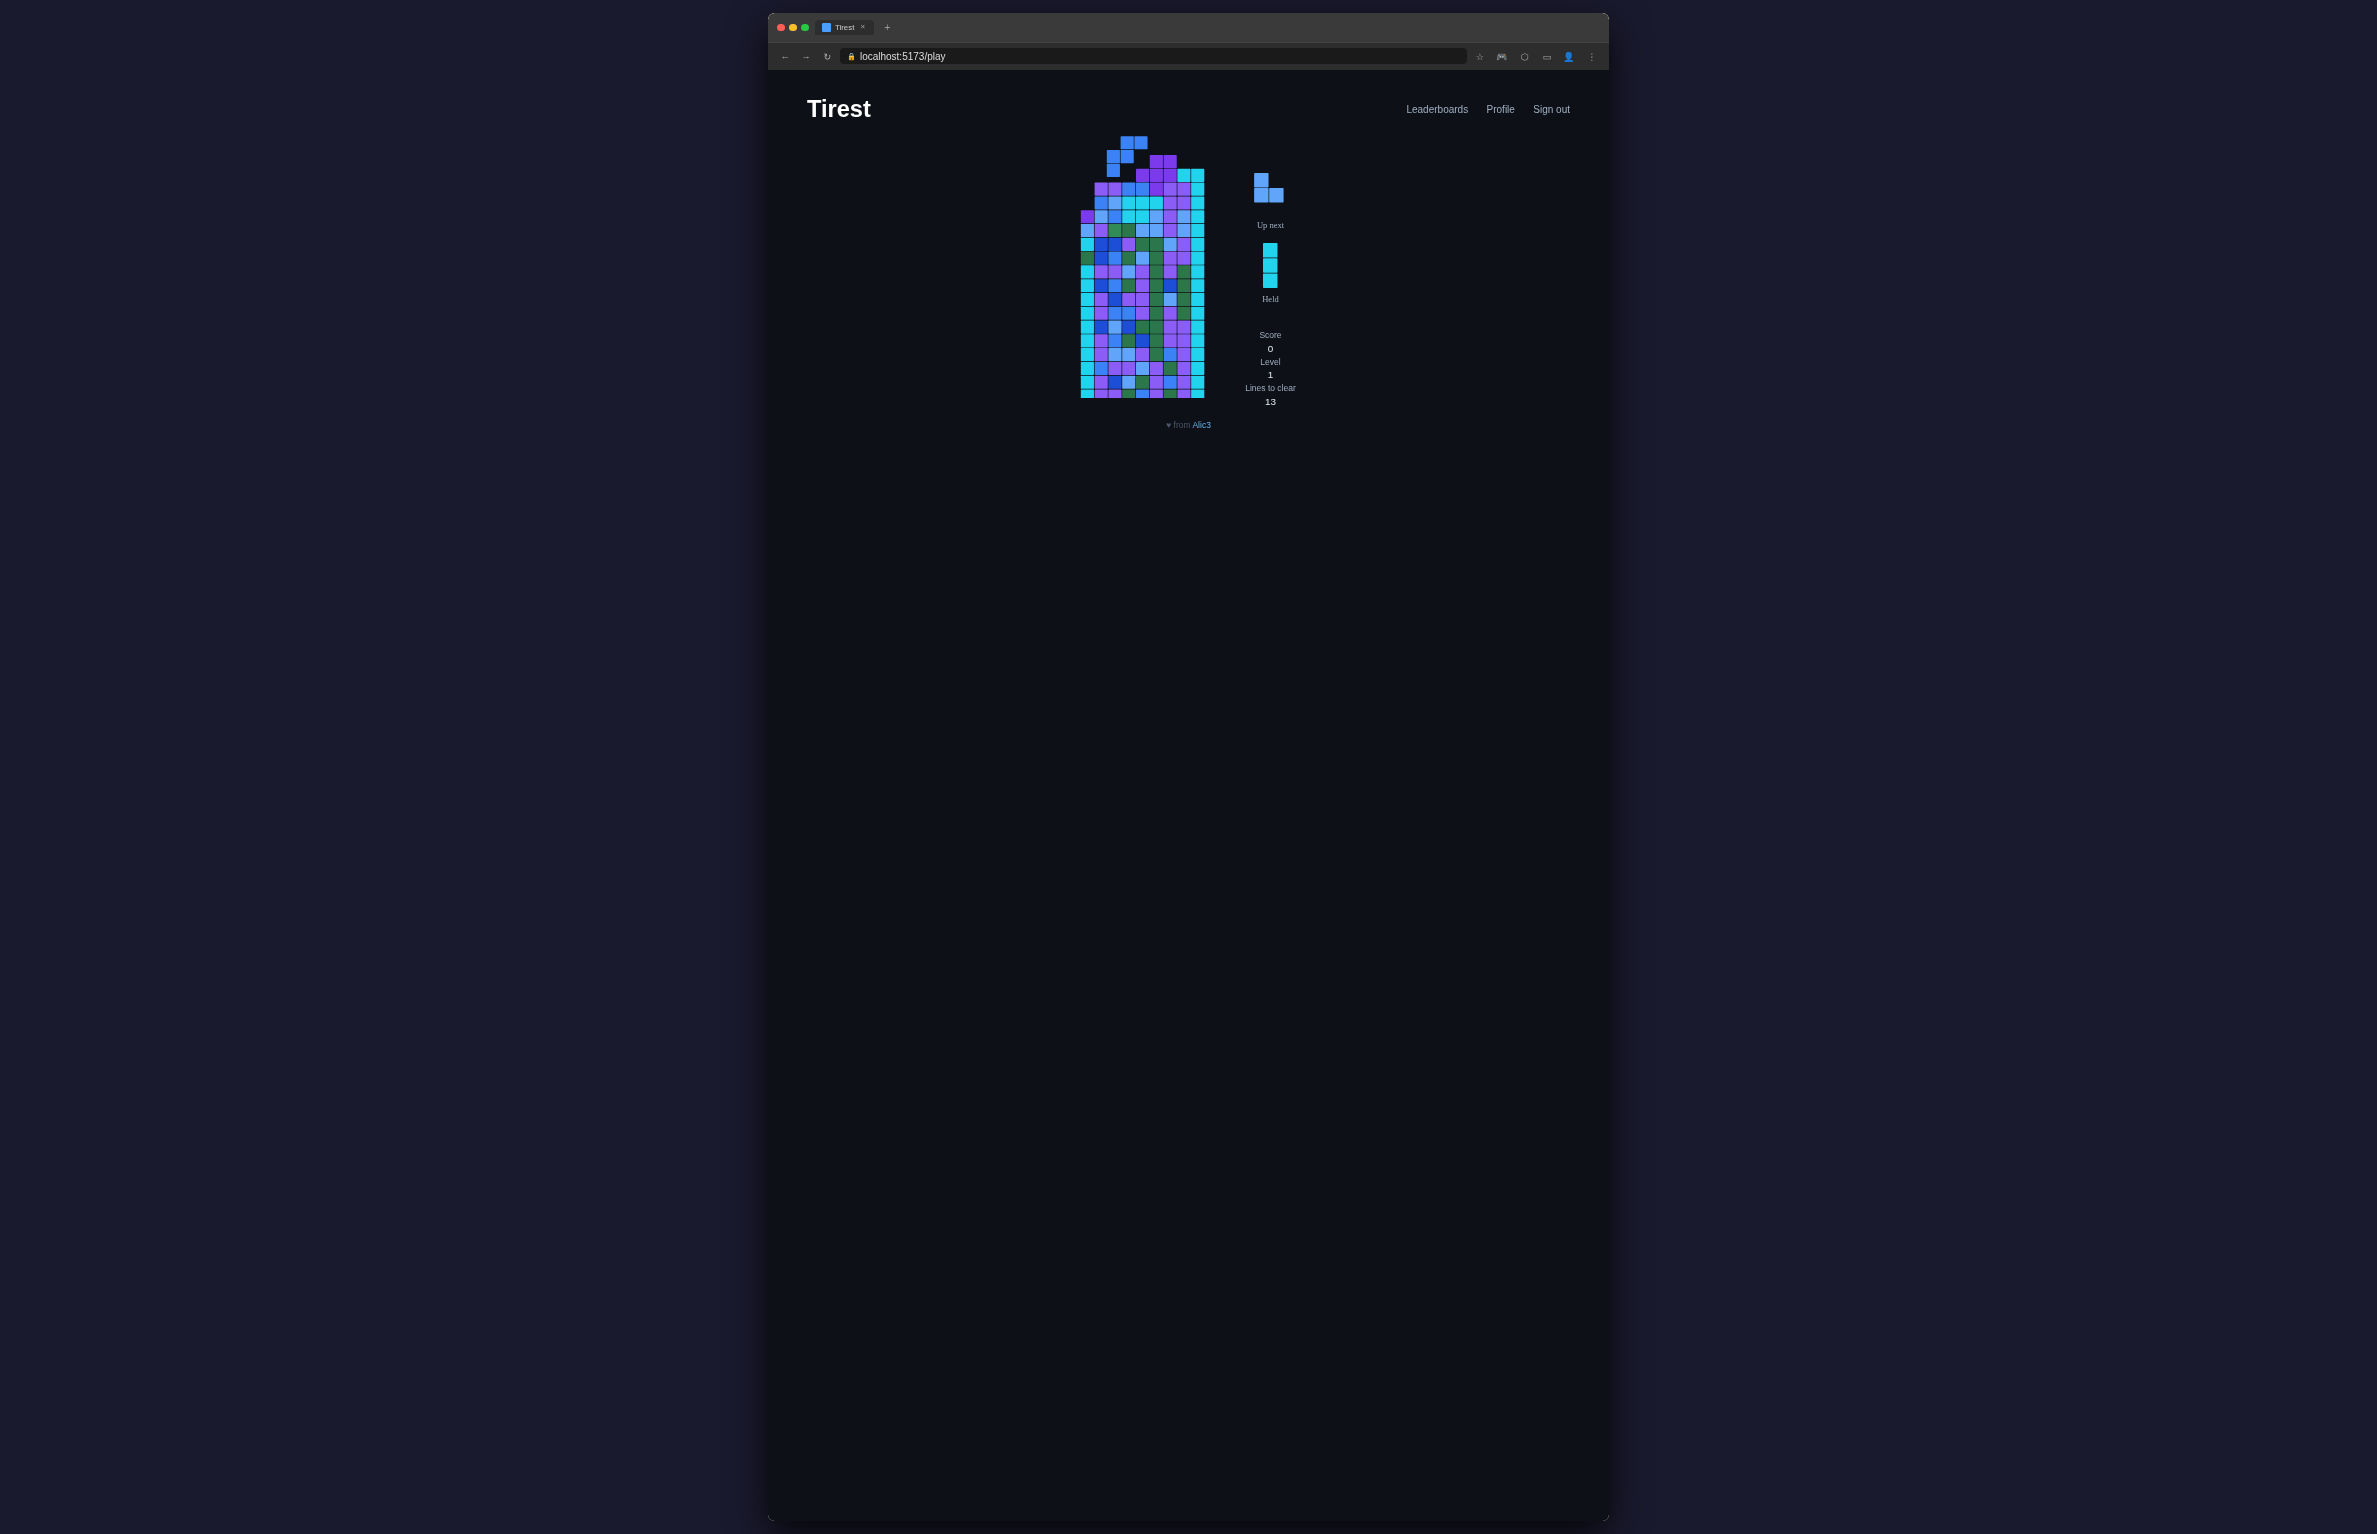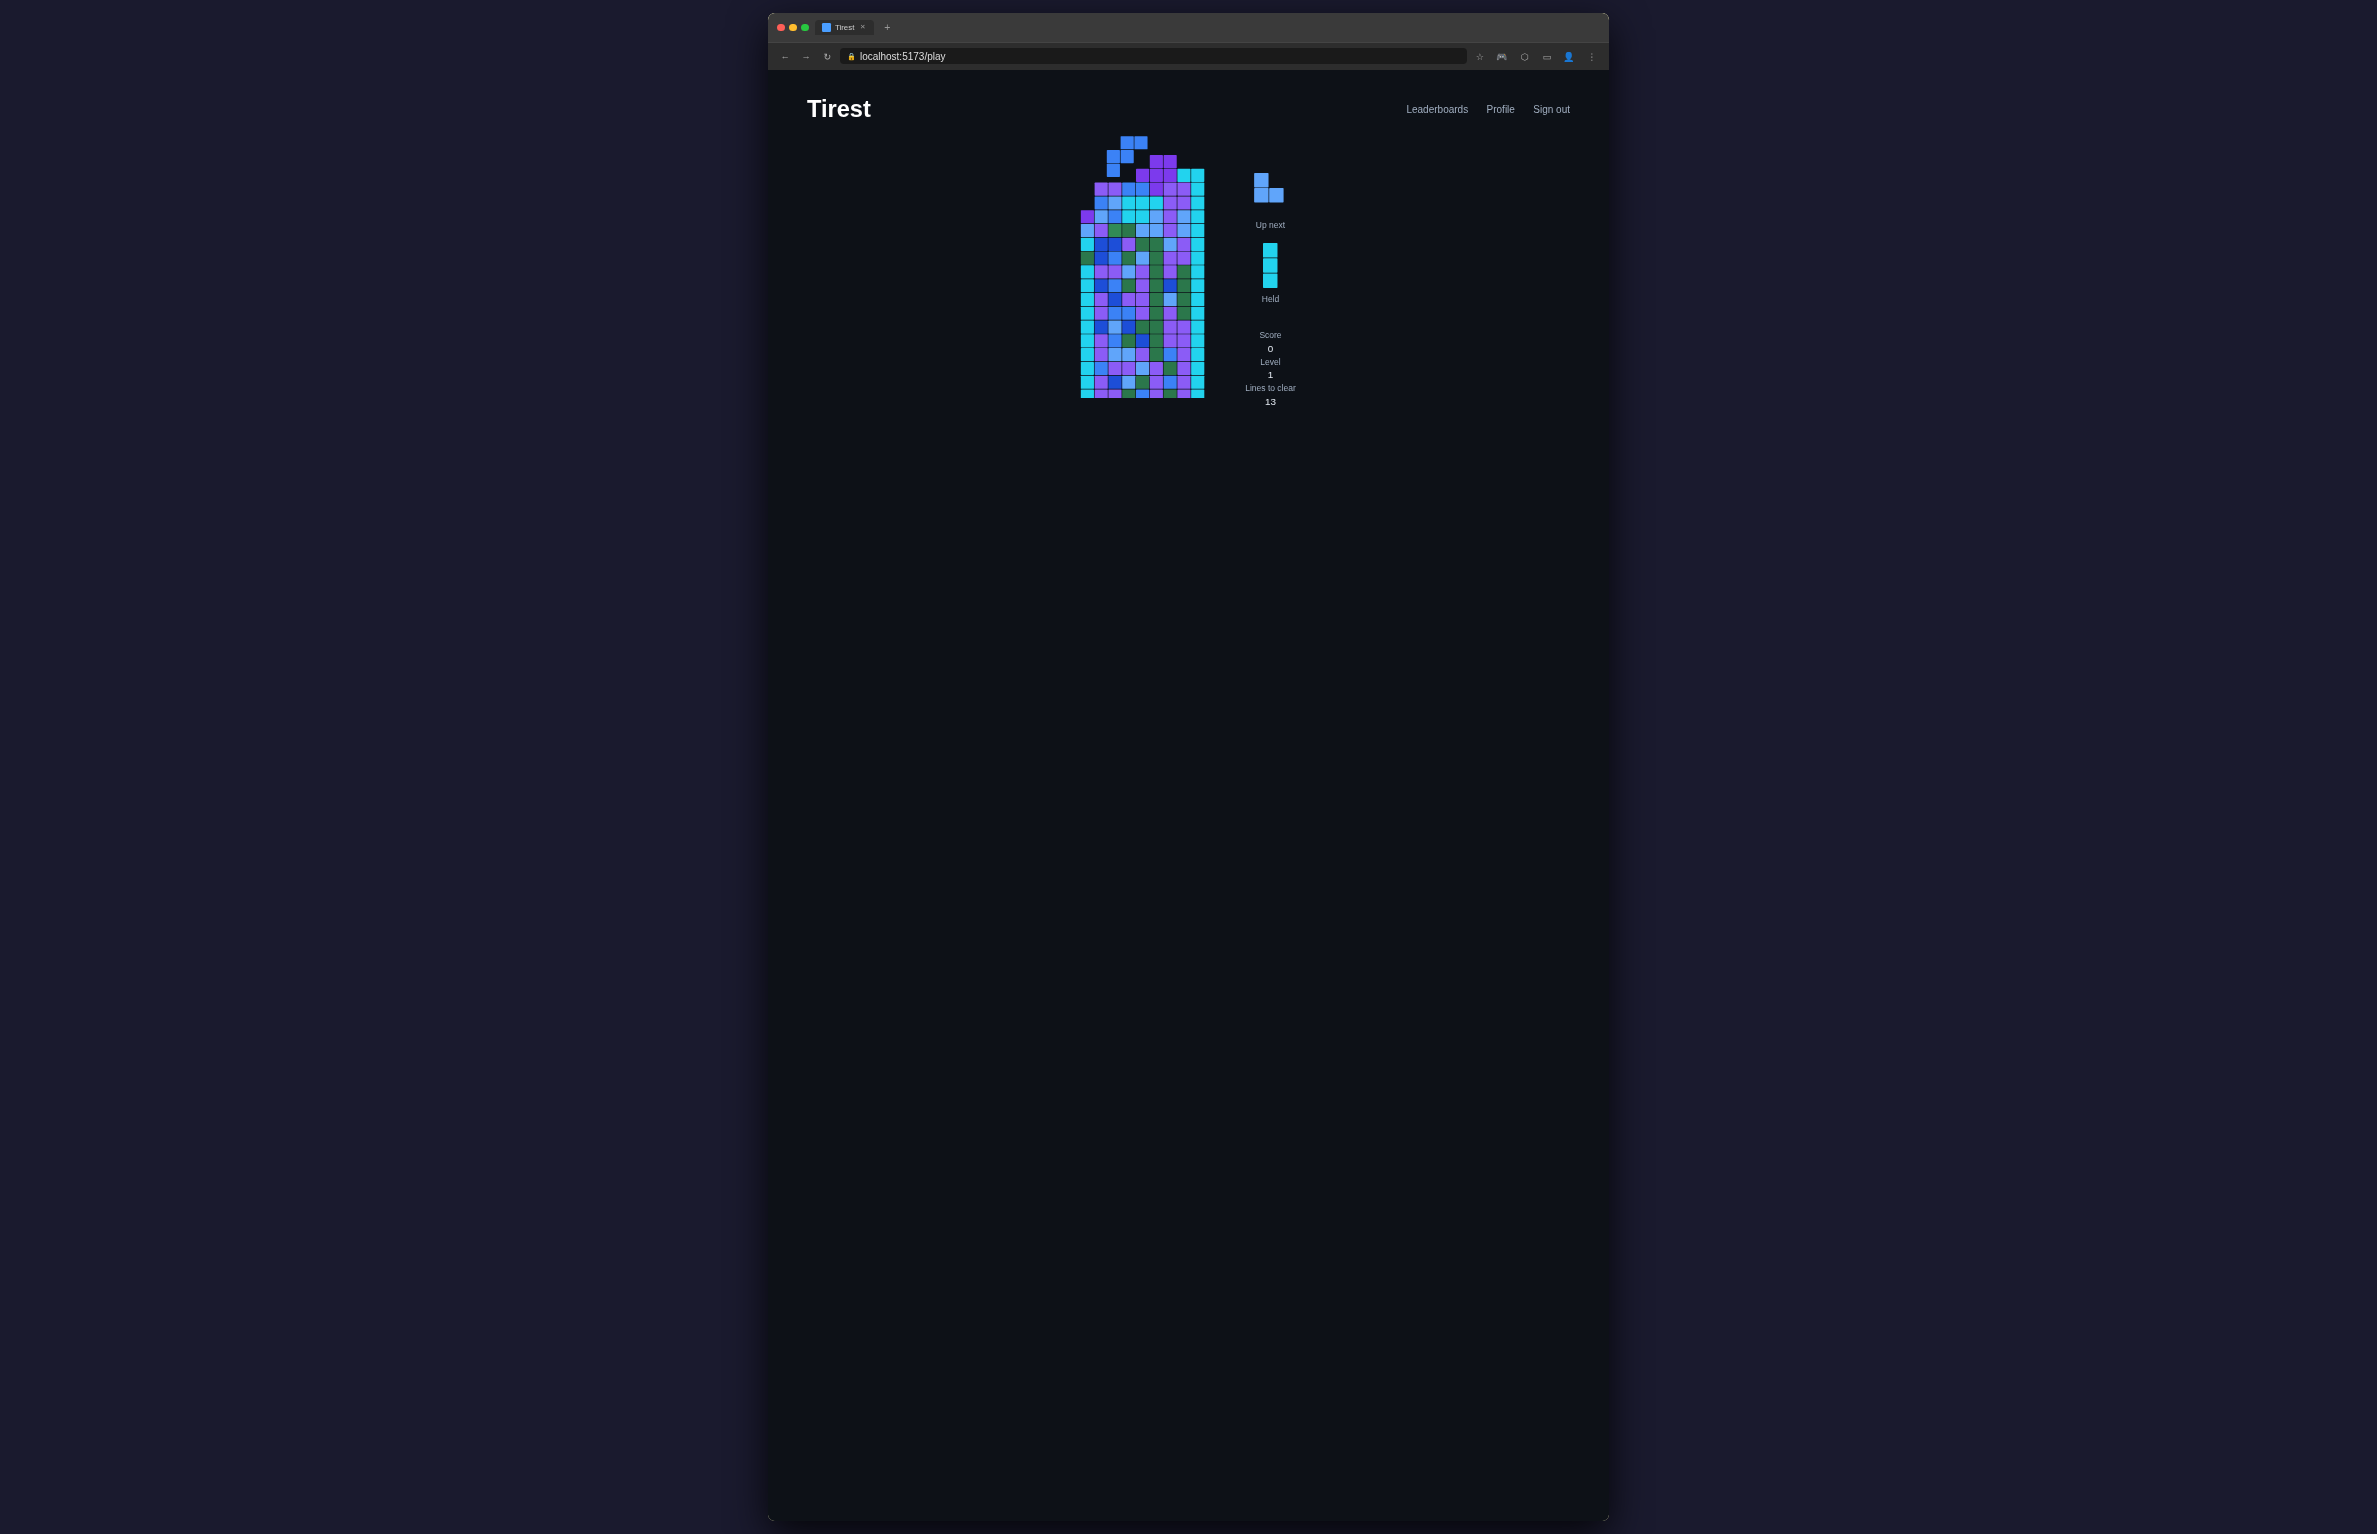--- a/index.html
+++ b/index.html
@@ -197,6 +197,7 @@
       flex-direction: column;
       align-items: center;
       margin-bottom: 13px;
+      font-family: Liberation Serif, serif;
     }
 
     .piece-display {

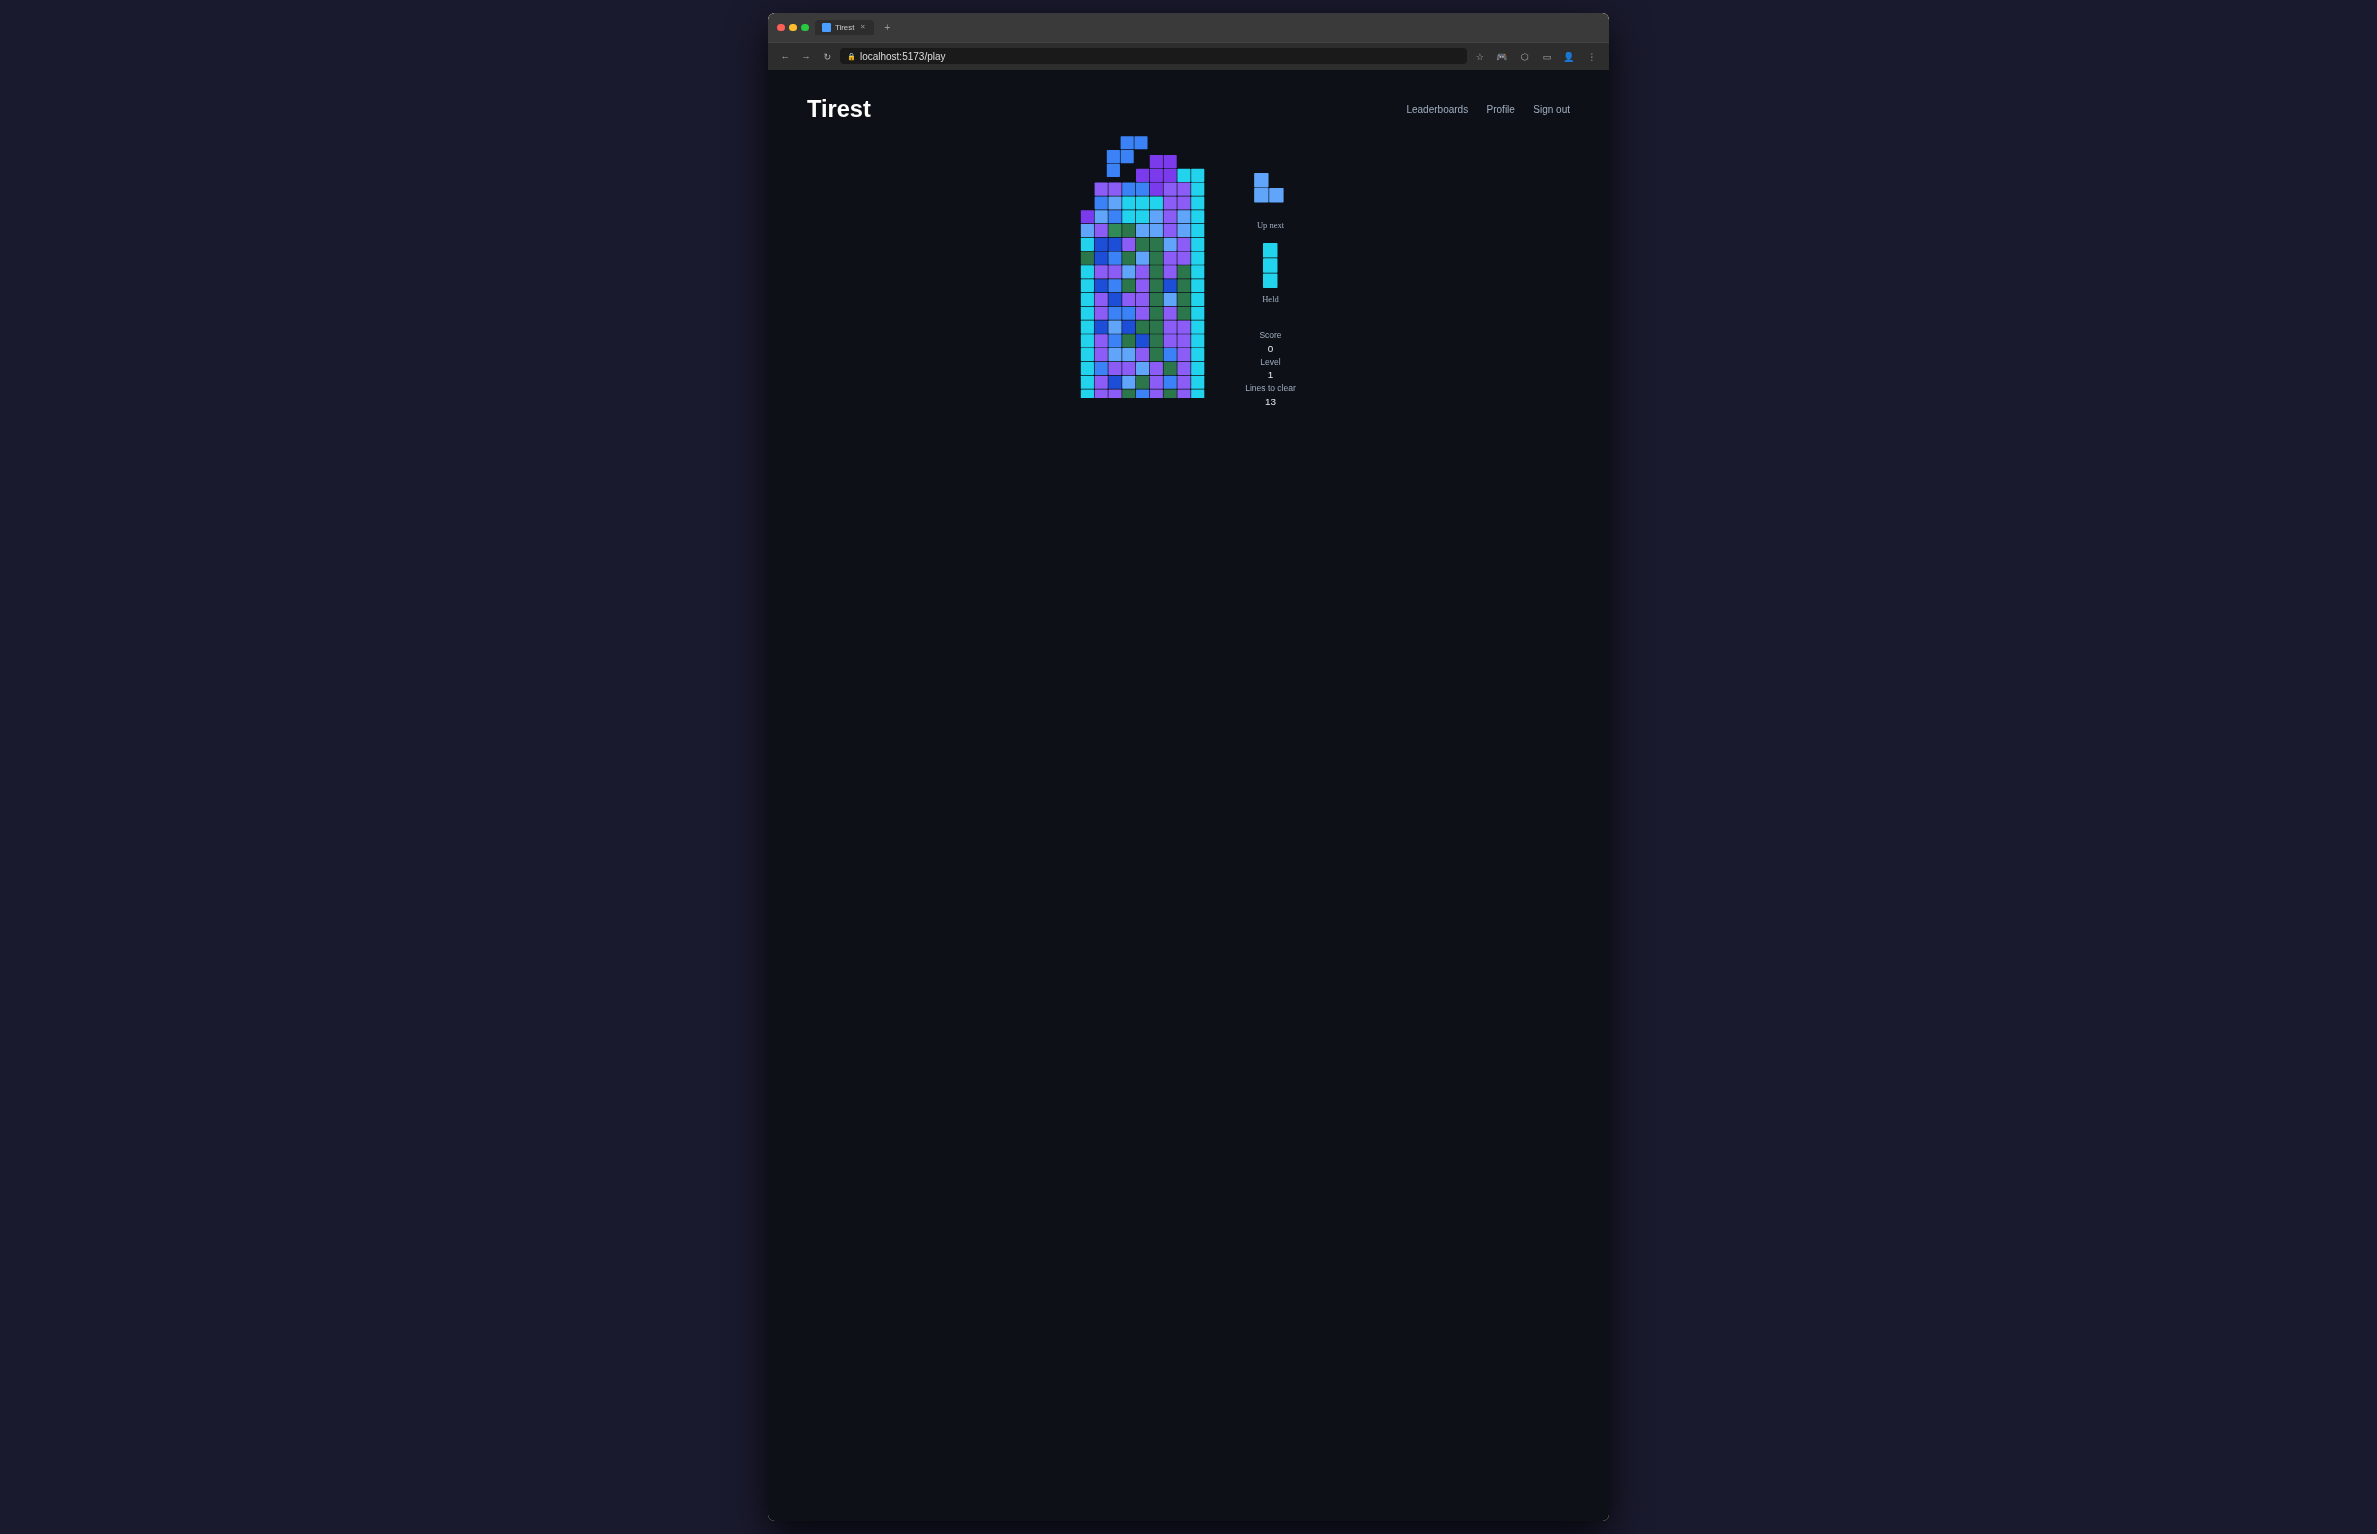--- a/index.html
+++ b/index.html
@@ -550,6 +550,12 @@
 
       </div>
 
+      <div class="app-footer">
+        <span>♥</span>
+        <span>from</span>
+        <span> </span>
+        <a class="footer-link">Alic3</a>
+      </div>
 
     </div>
   </div>

